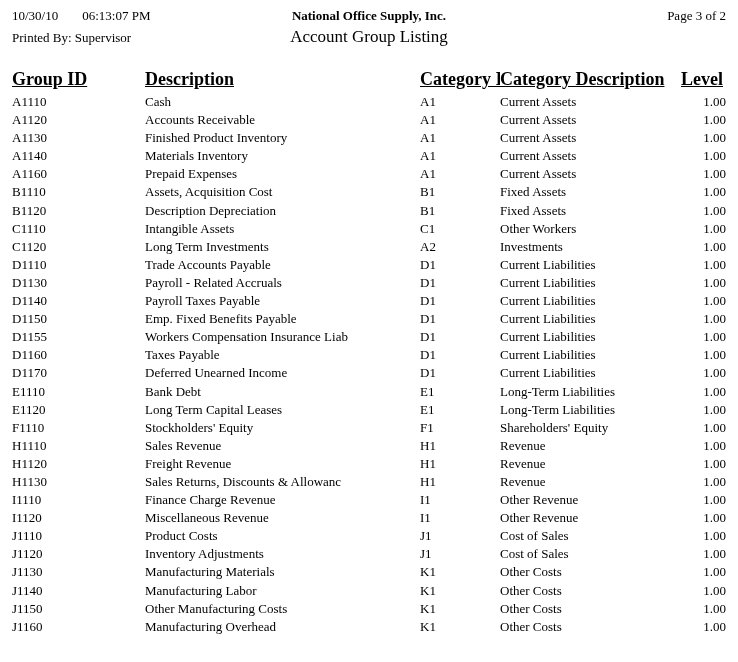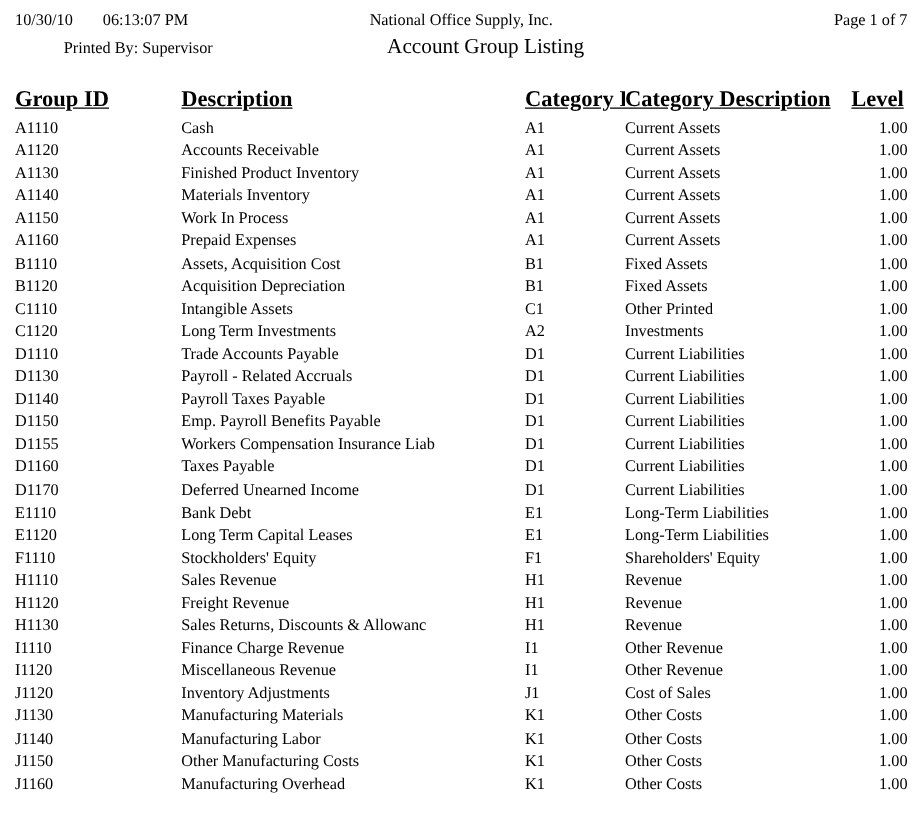--- a/index.html
+++ b/index.html
@@ -23,7 +23,7 @@
     align-items: baseline;
   }
   .hdr-left { display: flex; gap: 24px; font-size: 13px; }
-  .hdr-center { text-align: center; font-size: 13px; font-weight: normal; }
+  .hdr-center { text-align: center; font-size: 13px; font-weight: bold; }
   .hdr-right { text-align: right; font-size: 13px; }
   .report-header2 {
     display: grid;

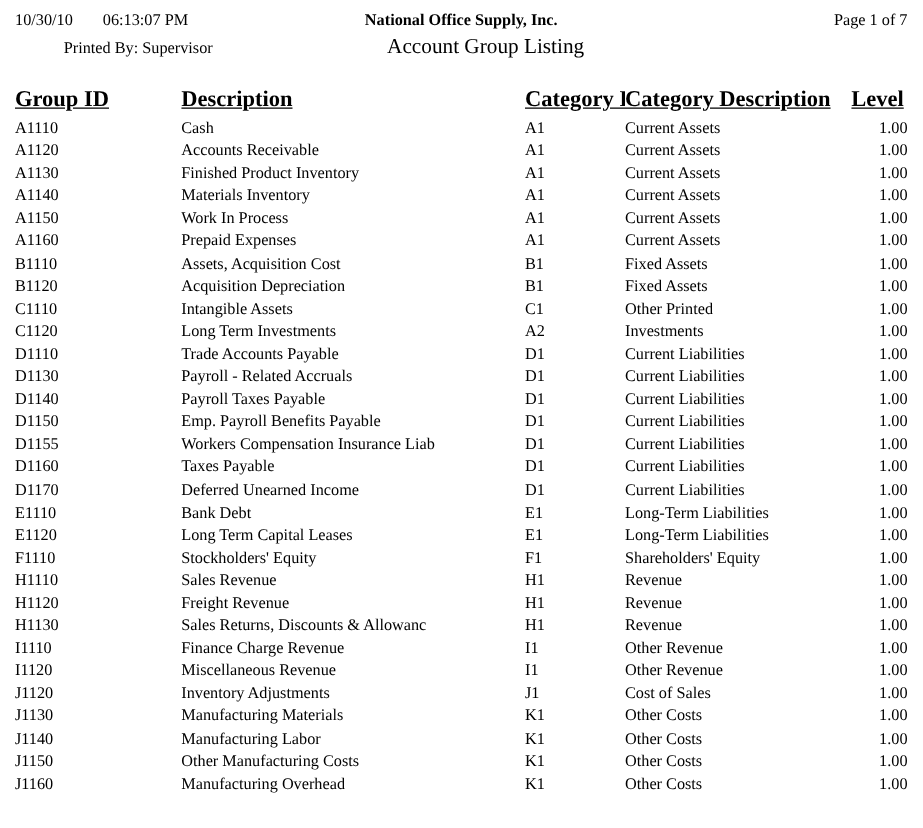--- a/index.html
+++ b/index.html
@@ -81,7 +81,7 @@
       <span>06:13:07 PM</span>
     </div>
     <div class="hdr-center">National Office Supply, Inc.</div>
-    <div class="hdr-right">Page 1 of  7</div>
+    <div class="hdr-right">Page 3 of  2</div>
   </div>
 
   <div class="report-header2">

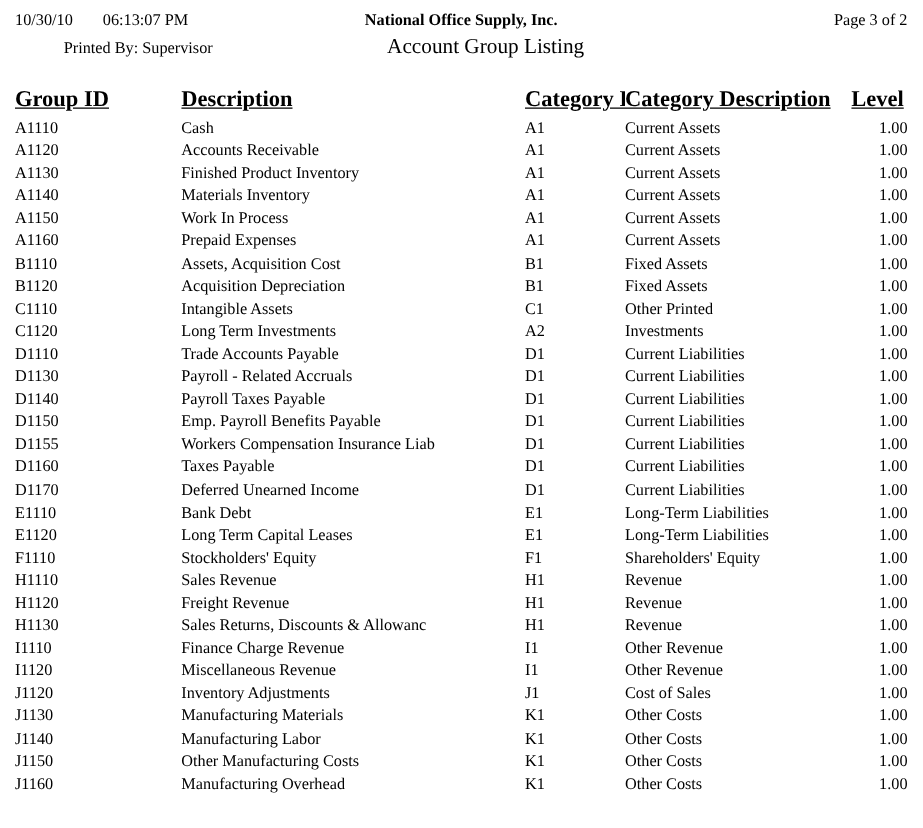--- a/index.html
+++ b/index.html
@@ -30,7 +30,6 @@
     grid-template-columns: 200px 1fr 200px;
     align-items: baseline;
     margin-top: 3px;
-    margin-left: 39px;
   }
   .printed-by { font-size: 13px; }
   .report-title {

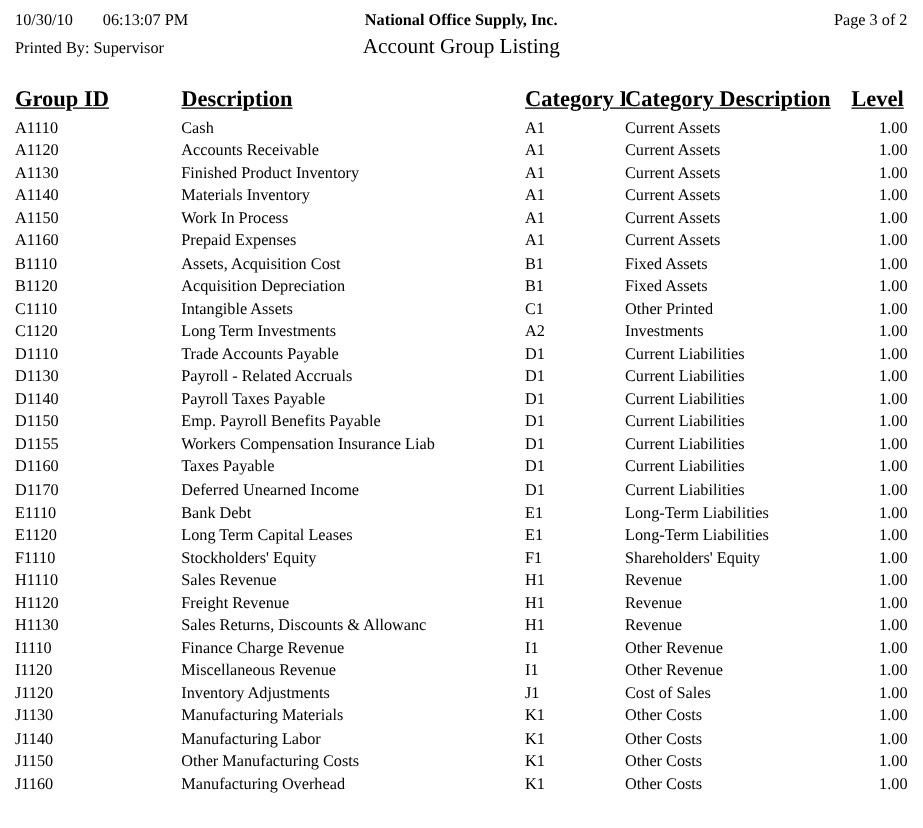--- a/index.html
+++ b/index.html
@@ -136,13 +136,6 @@
           <td class="level">1.00</td>
         </tr>
         <tr>
-          <td>A1150</td>
-          <td>Work In Process</td>
-          <td>A1</td>
-          <td>Current Assets</td>
-          <td class="level">1.00</td>
-        </tr>
-        <tr>
           <td>A1160</td>
           <td>Prepaid Expenses</td>
           <td>A1</td>

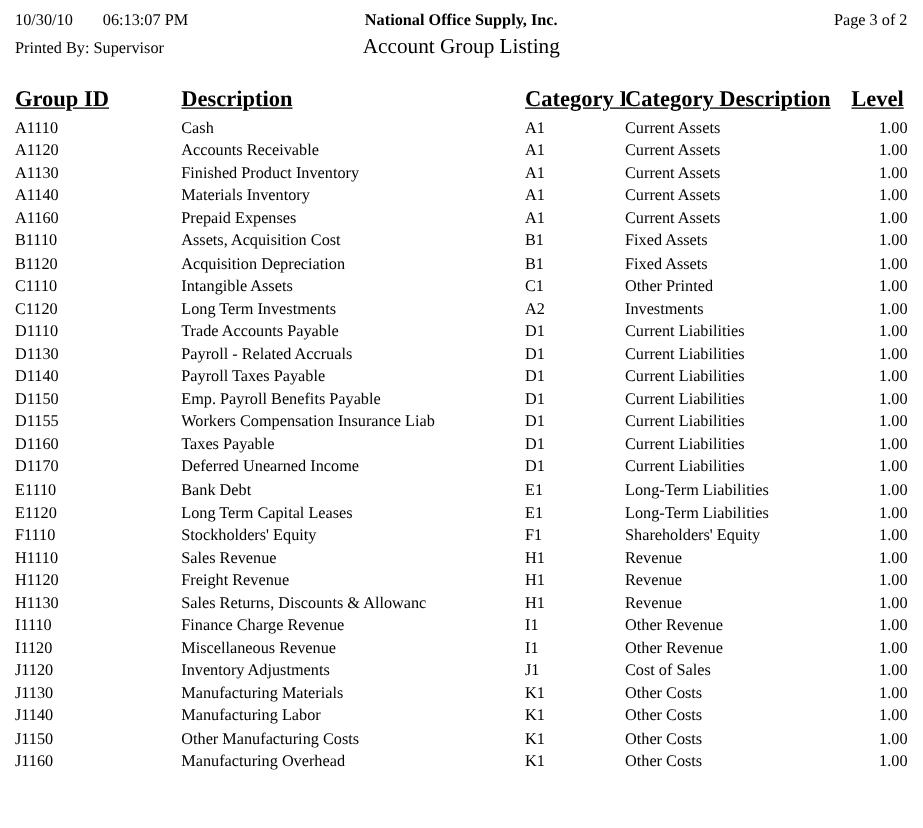--- a/index.html
+++ b/index.html
@@ -151,7 +151,7 @@
         </tr>
         <tr>
           <td>B1120</td>
-          <td>Acquisition Depreciation</td>
+          <td>Description Depreciation</td>
           <td>B1</td>
           <td>Fixed Assets</td>
           <td class="level">1.00</td>

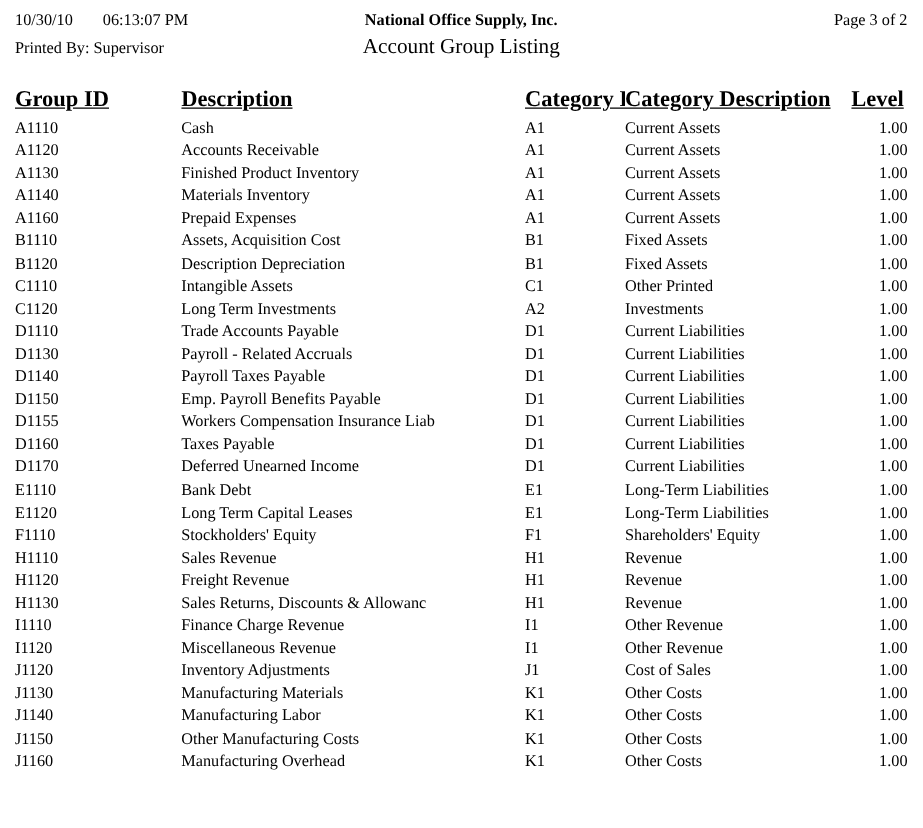--- a/index.html
+++ b/index.html
@@ -160,7 +160,7 @@
           <td>C1110</td>
           <td>Intangible Assets</td>
           <td>C1</td>
-          <td>Other Printed</td>
+          <td>Other Workers</td>
           <td class="level">1.00</td>
         </tr>
         <tr>

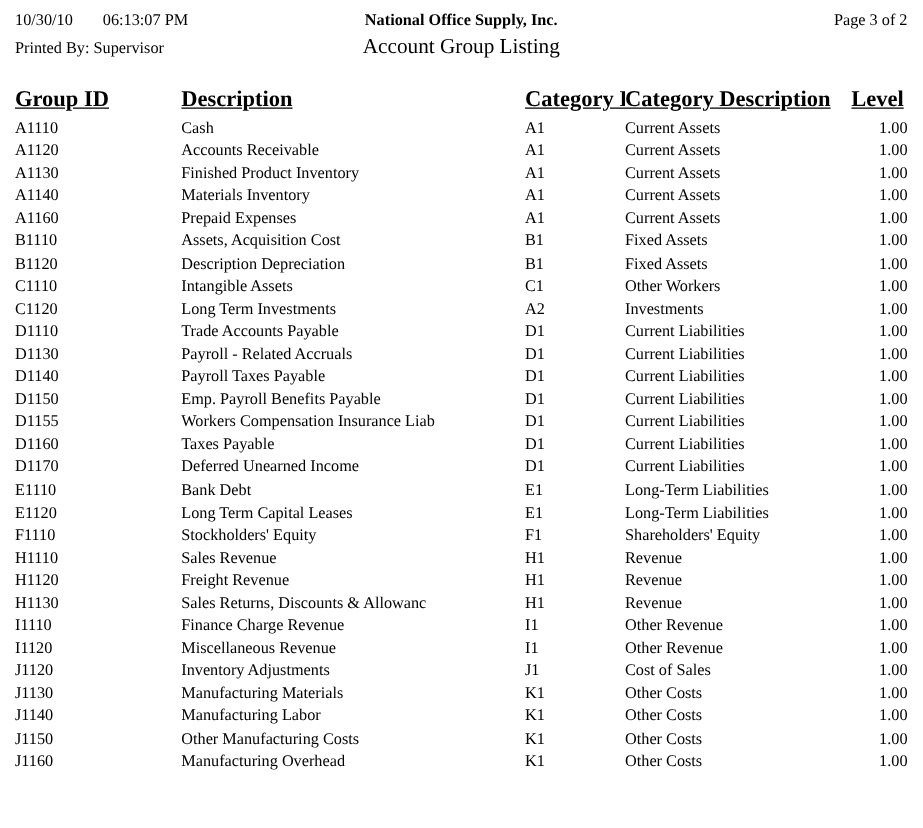--- a/index.html
+++ b/index.html
@@ -193,7 +193,7 @@
         </tr>
         <tr>
           <td>D1150</td>
-          <td>Emp. Payroll Benefits Payable</td>
+          <td>Emp. Fixed Benefits Payable</td>
           <td>D1</td>
           <td>Current Liabilities</td>
           <td class="level">1.00</td>

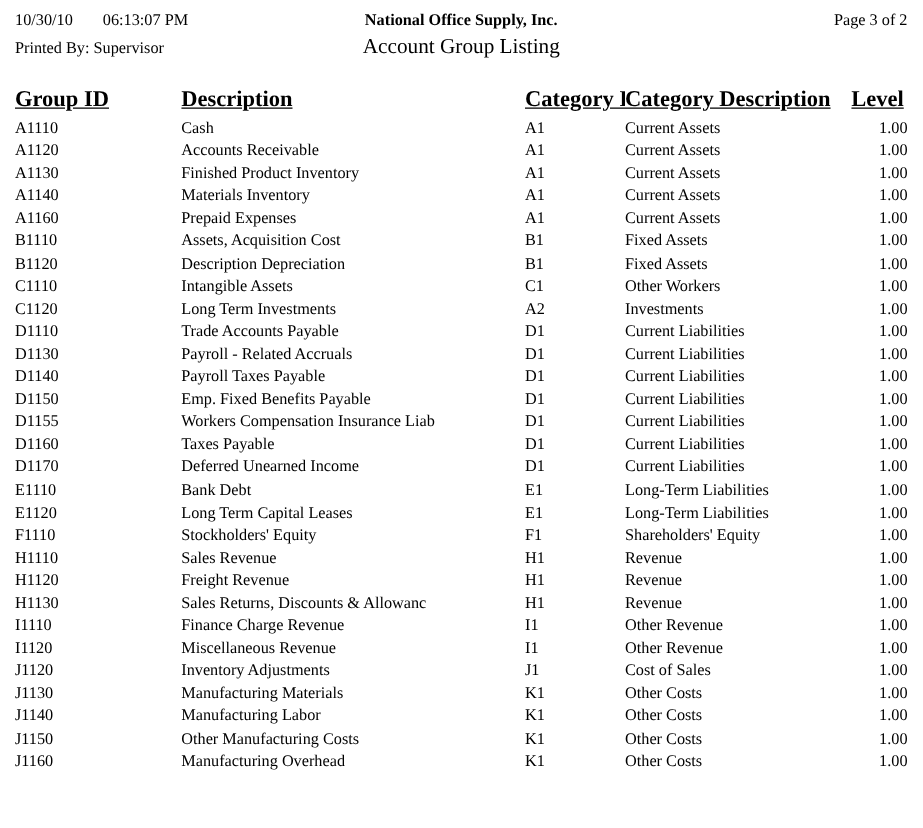--- a/index.html
+++ b/index.html
@@ -276,6 +276,13 @@
           <td class="level">1.00</td>
         </tr>
         <tr>
+          <td>J1110</td>
+          <td>Product Costs</td>
+          <td>J1</td>
+          <td>Cost of Sales</td>
+          <td class="level">1.00</td>
+        </tr>
+        <tr>
           <td>J1120</td>
           <td>Inventory Adjustments</td>
           <td>J1</td>

